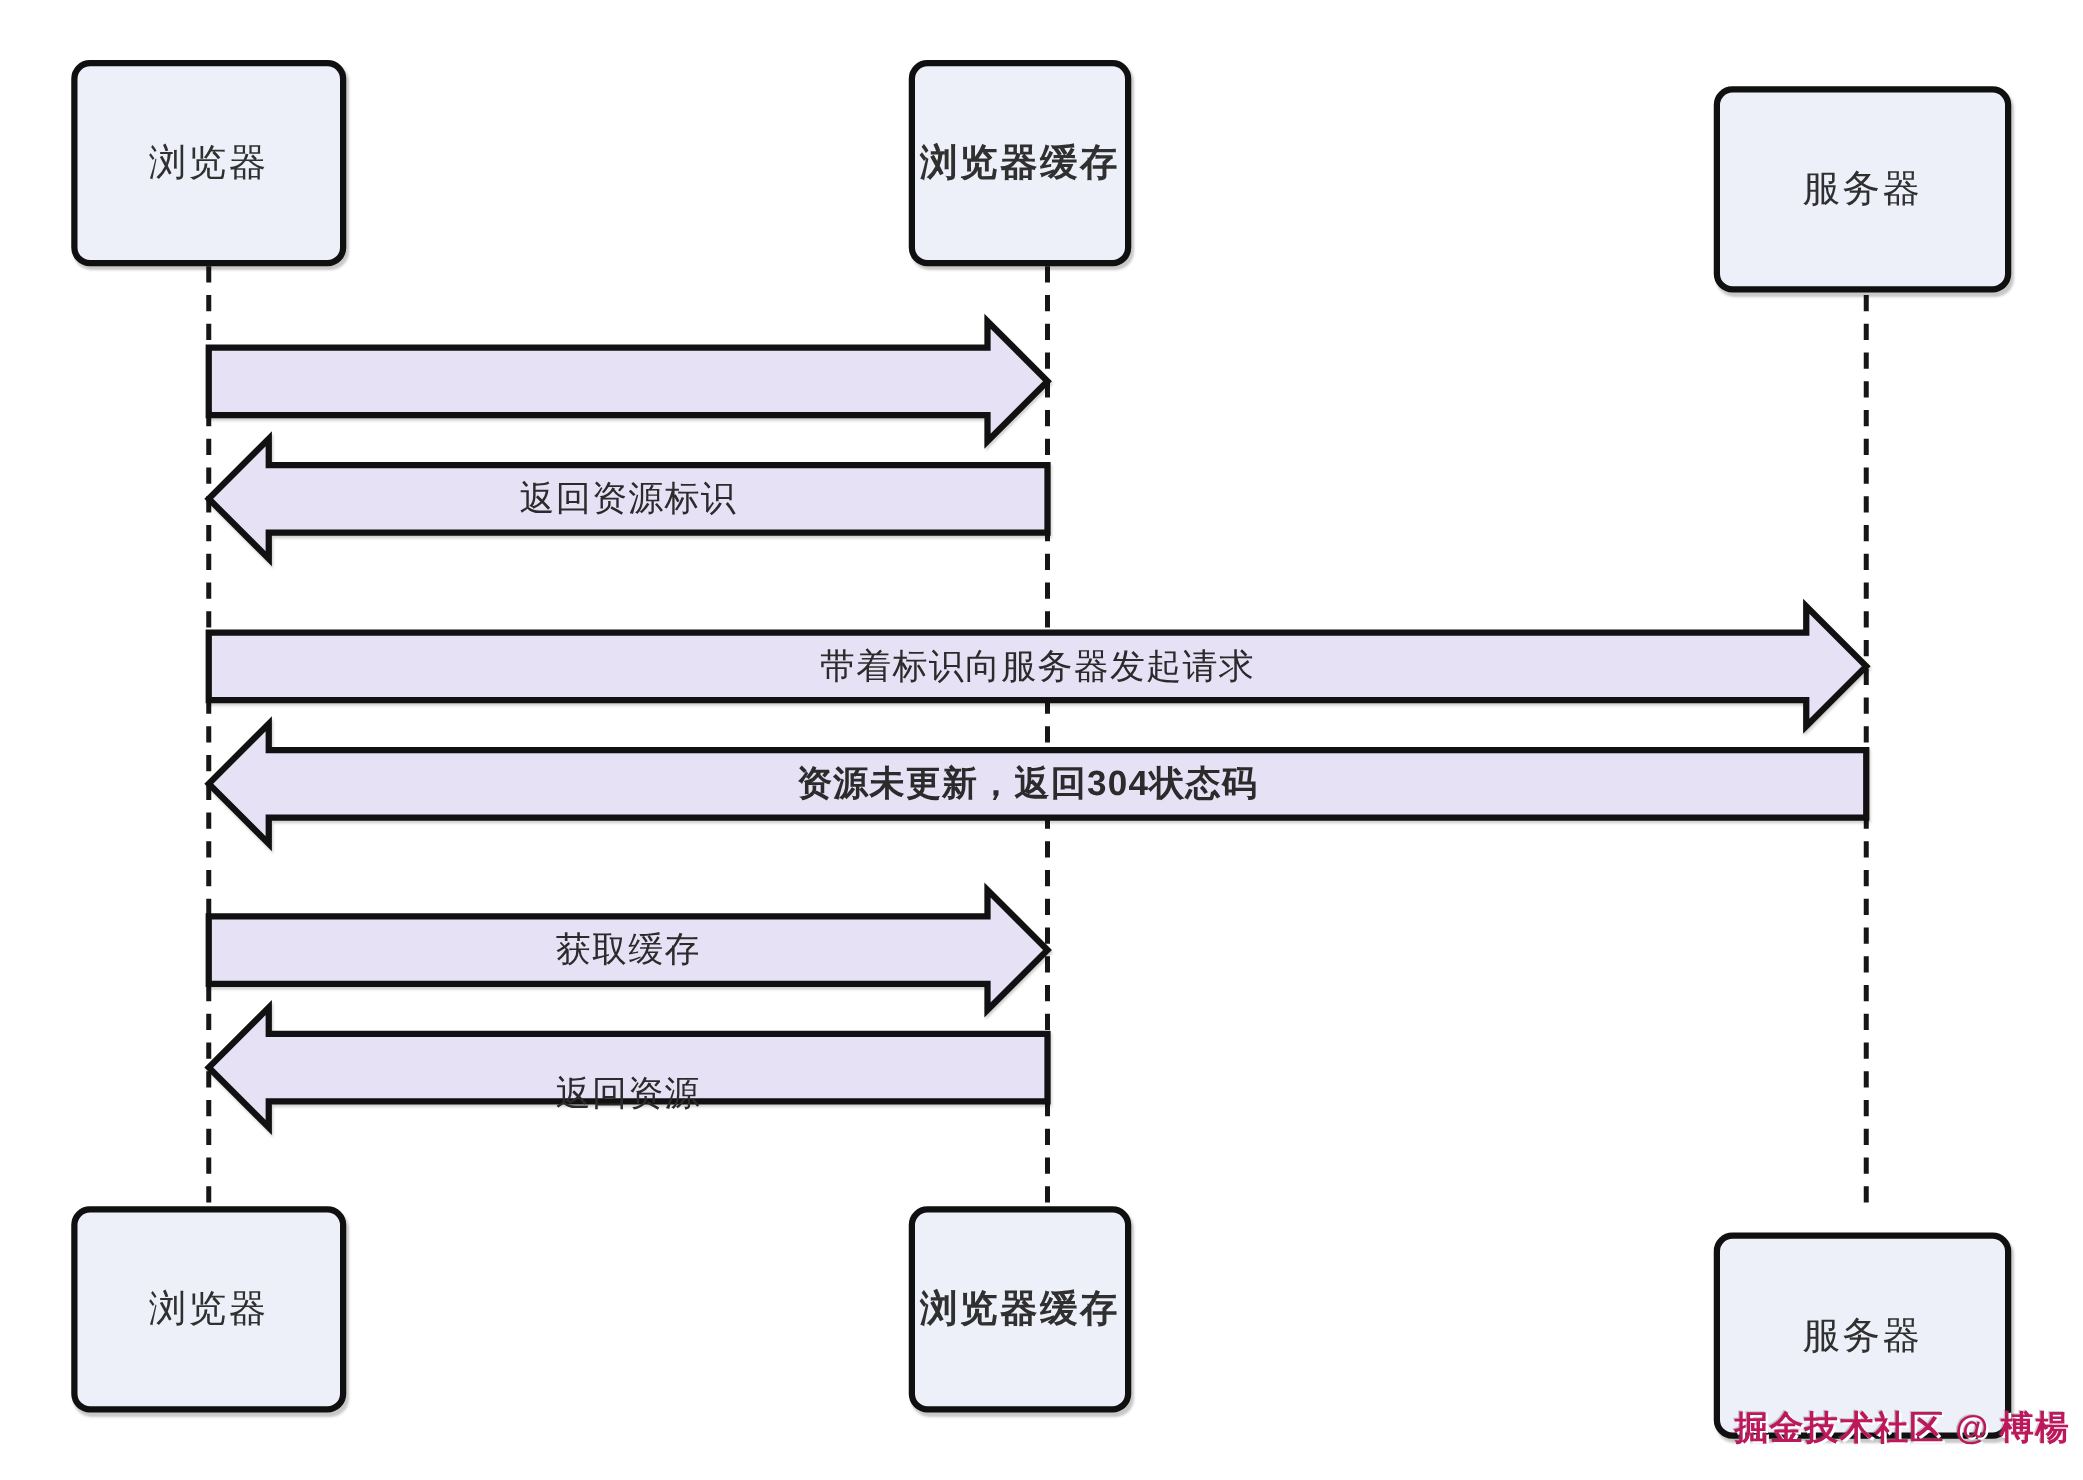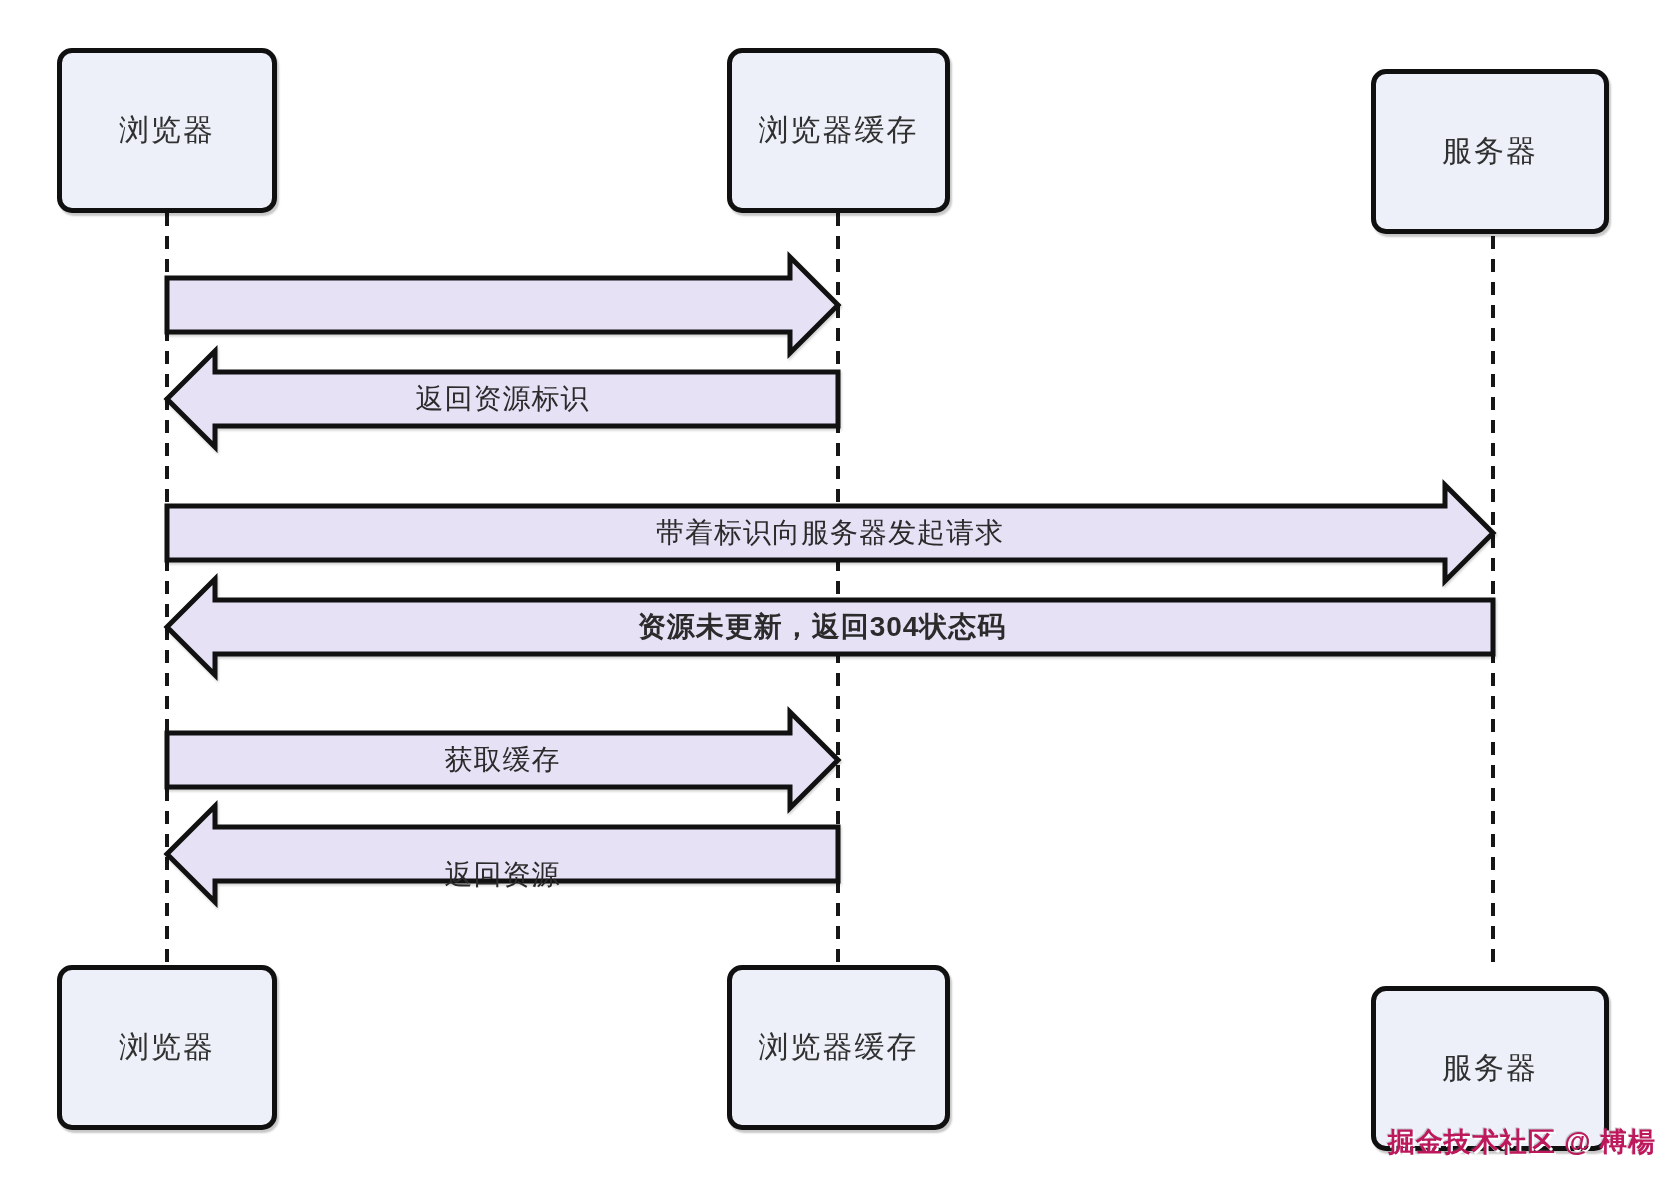--- a/index.html
+++ b/index.html
@@ -28,7 +28,7 @@
     font-size:30px;color:#303030;letter-spacing:2px;white-space:nowrap;
   }
   .b1{left:57px;width:220px;}
-  .b2{left:727px;width:223px;}
+  .b2{left:727px;width:178px;font-weight:bold;}
   .b3{left:1371px;width:238px;margin-top:21px;}
   .top{top:48px;}
   .bottom{top:965px;}

